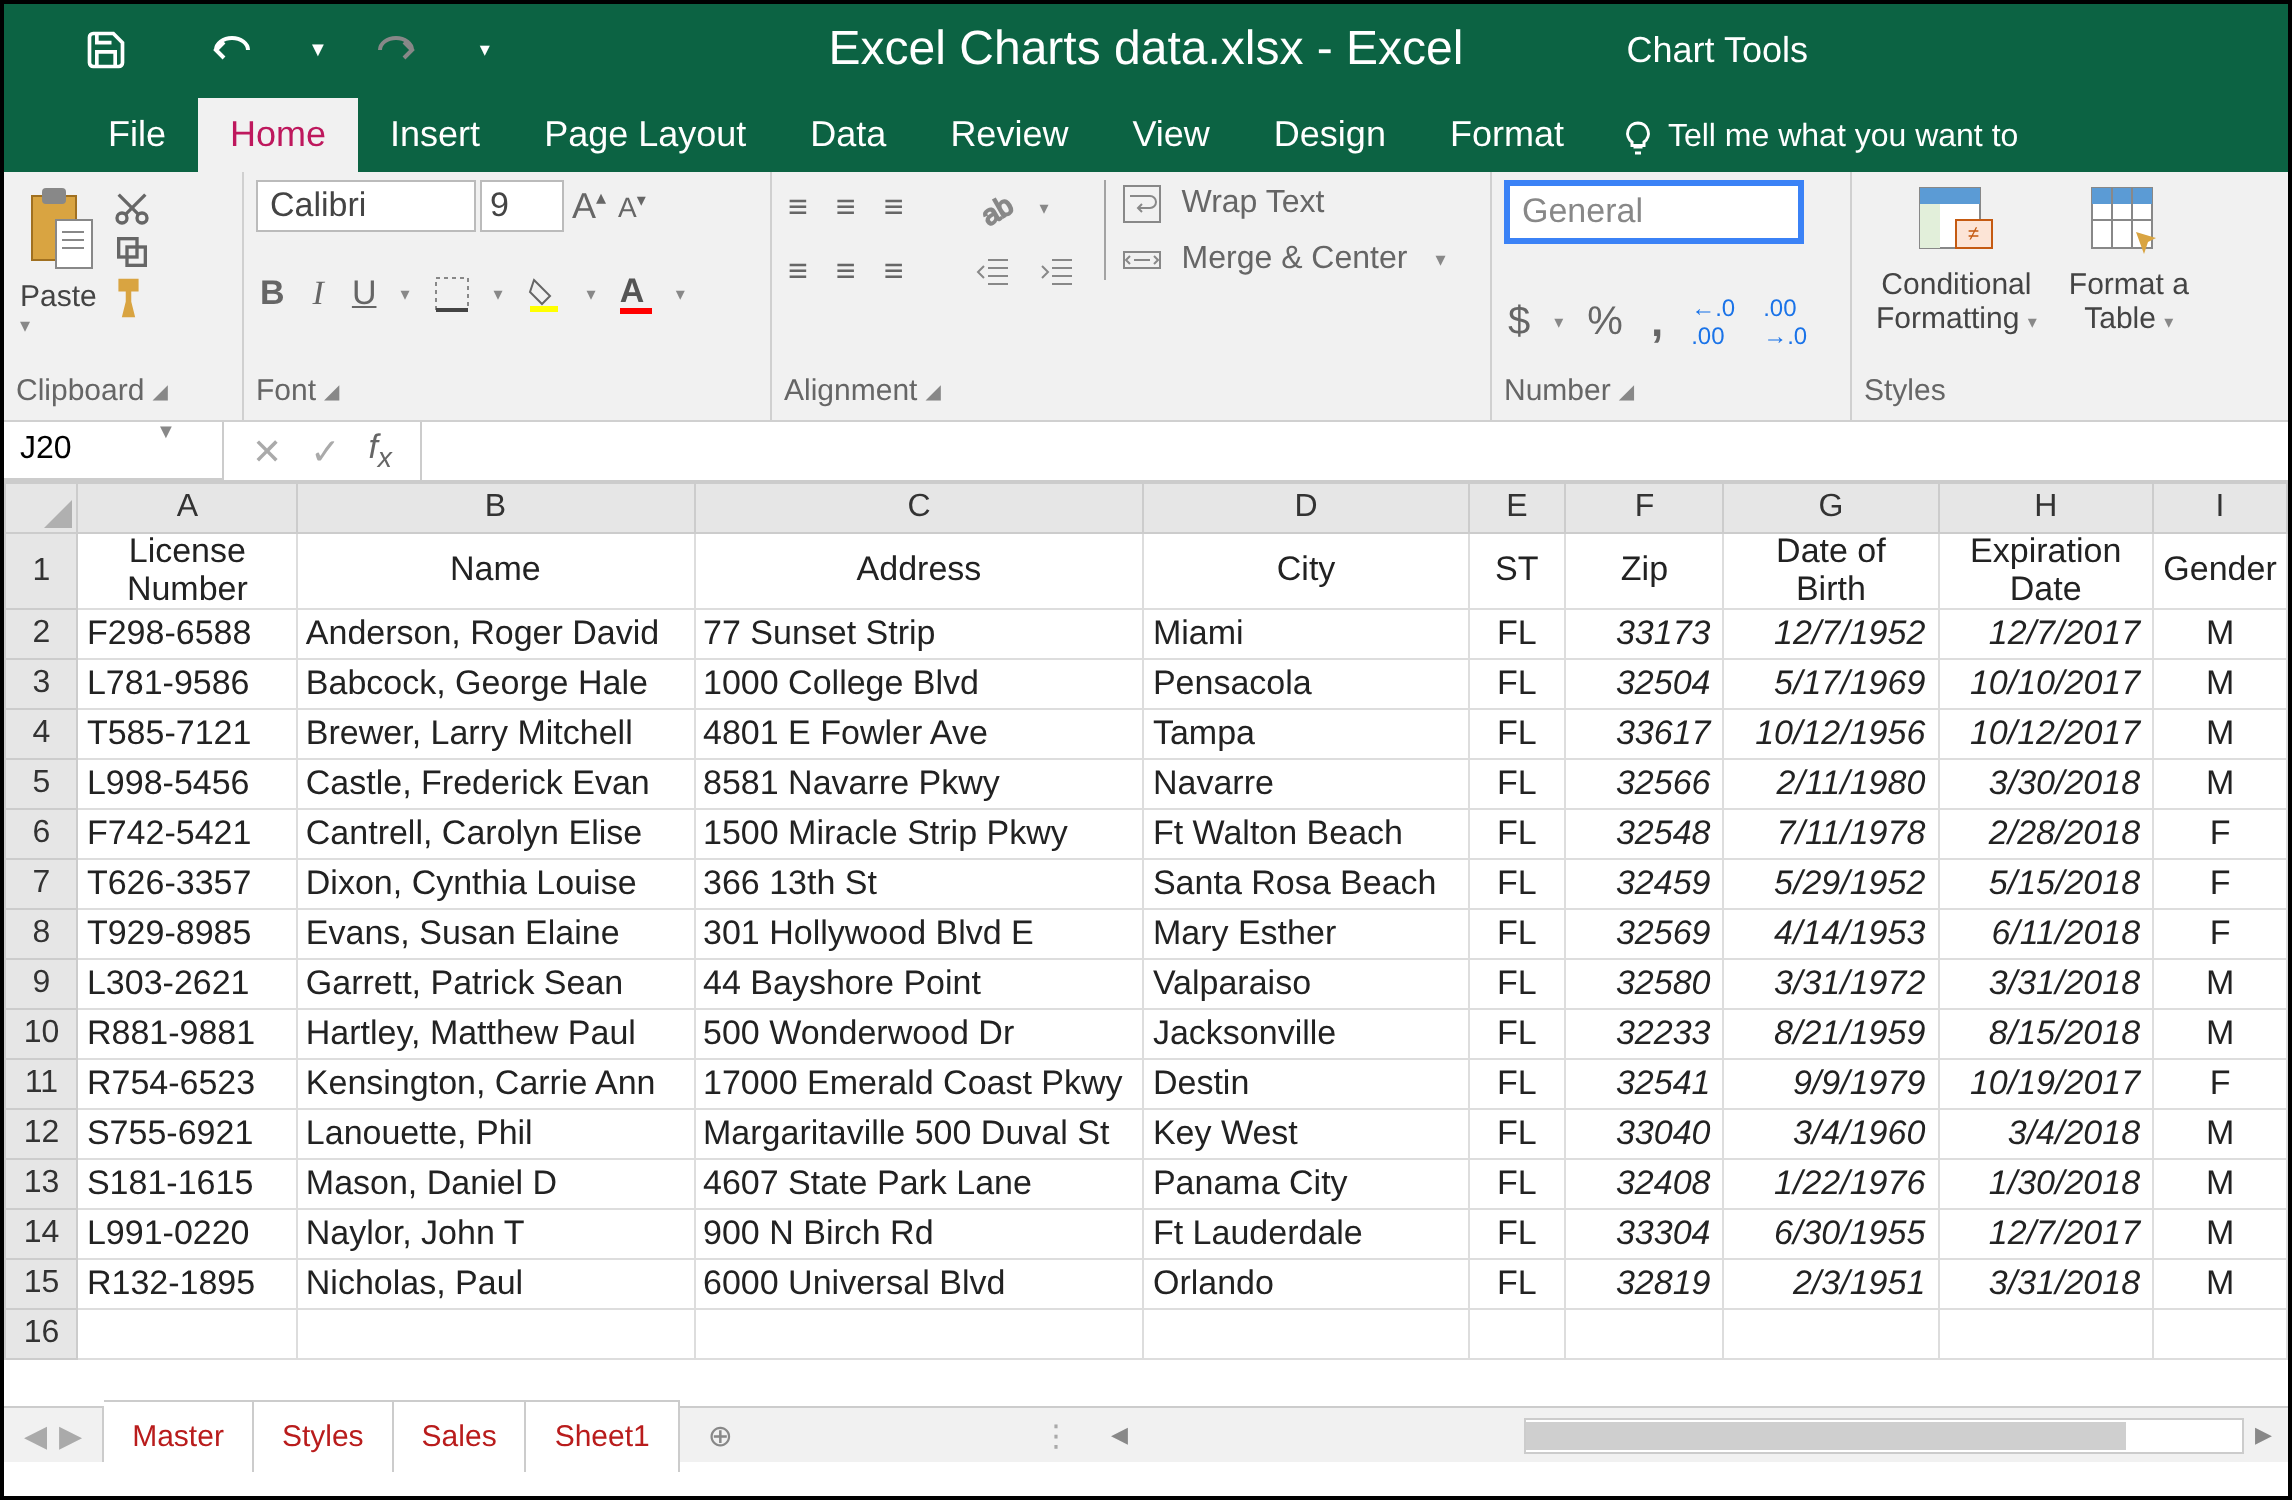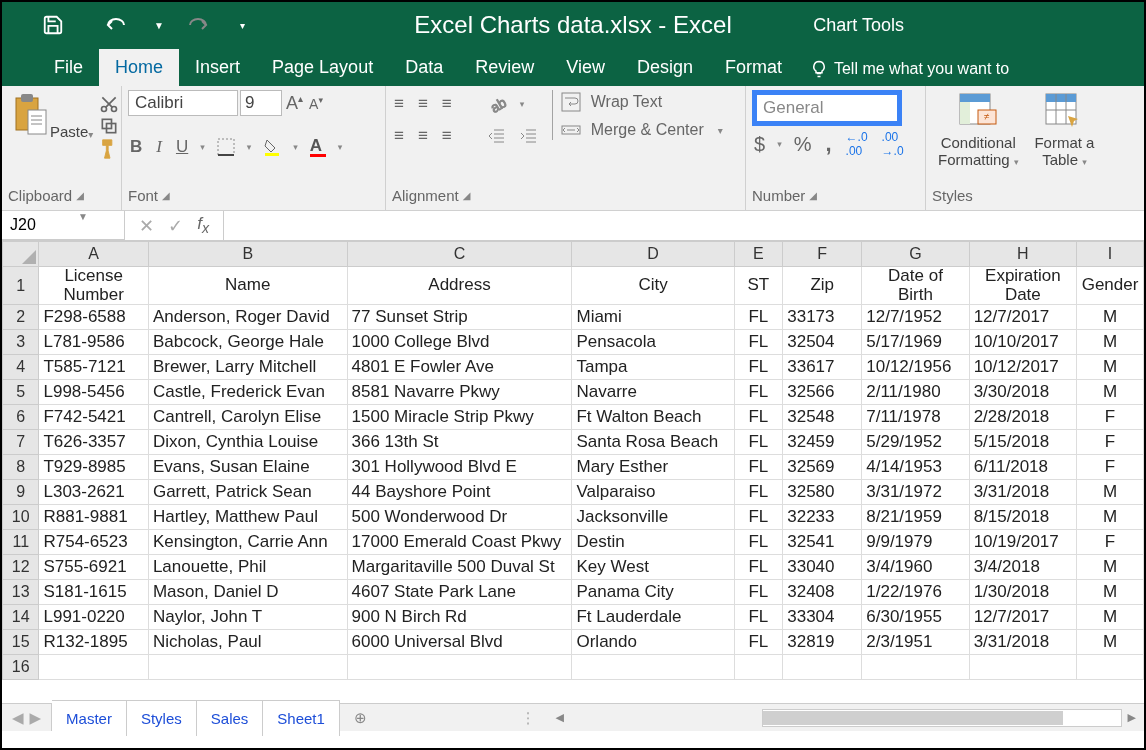--- a/index.html
+++ b/index.html
@@ -15,7 +15,7 @@
 
 .tabs { background: #0c6343; height: 38px; display: flex; align-items: flex-end; color: #fff; padding-left: 36px; }
 .tab { padding: 8px 16px; font-size: 18px; cursor: pointer; }
-.tab.active { background: #f1f1f1; color: #0369a1; }
+.tab.active { background: #f1f1f1; color: #be185d; }
 .tell-me { display: flex; align-items: center; padding: 8px 12px; gap: 6px; }
 
 

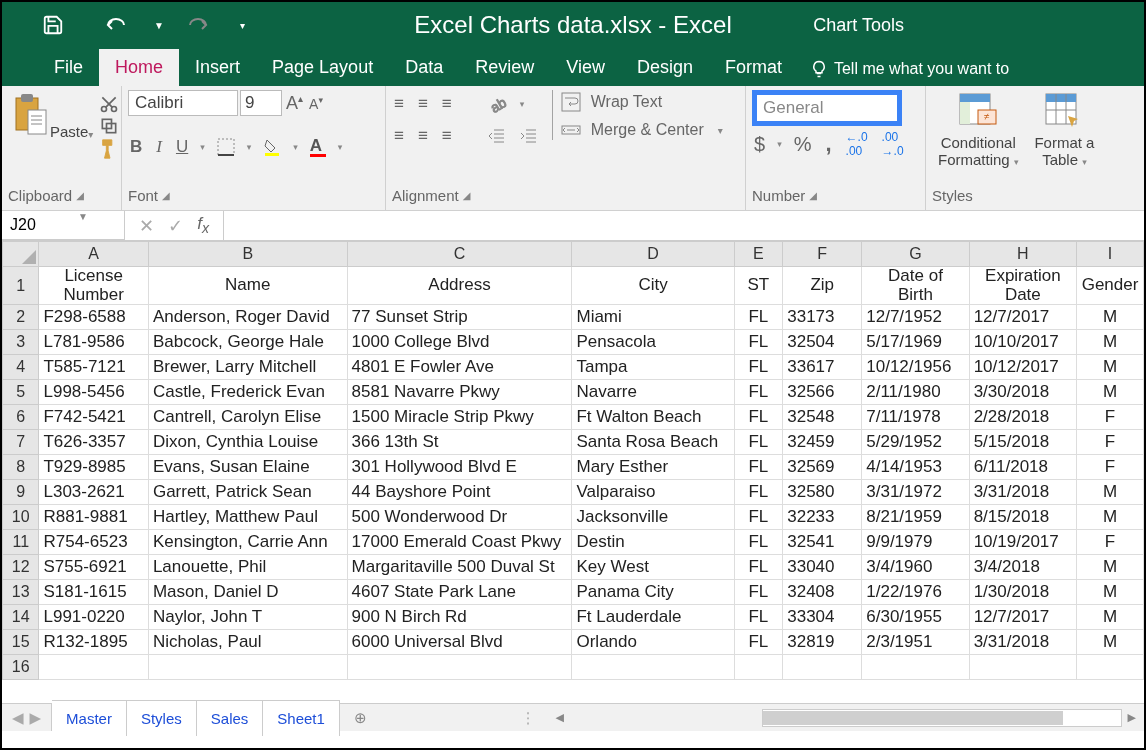--- a/index.html
+++ b/index.html
@@ -35,7 +35,7 @@
 .row2 { display: flex; gap: 10px; align-items: center; }
 .btn-icon { color: #666; font-size: 17px; cursor: pointer; padding: 2px; }
 
-.num-fmt { border: 5px solid #3b82f6; background: #fff; width: 150px; height: 26px; font-size: 17px; padding: 13px 6px; color: #888; margin-bottom: 2px; }
+.num-fmt { border: 3px solid #3b82f6; background: #fff; width: 150px; height: 26px; font-size: 17px; padding: 13px 6px; color: #888; margin-bottom: 23px; }
 
 .big-btn { display: flex; flex-direction: column; align-items: center; padding: 2px 6px; font-size: 15px; color: #444; }
 .big-btn svg { margin-bottom: 2px; }

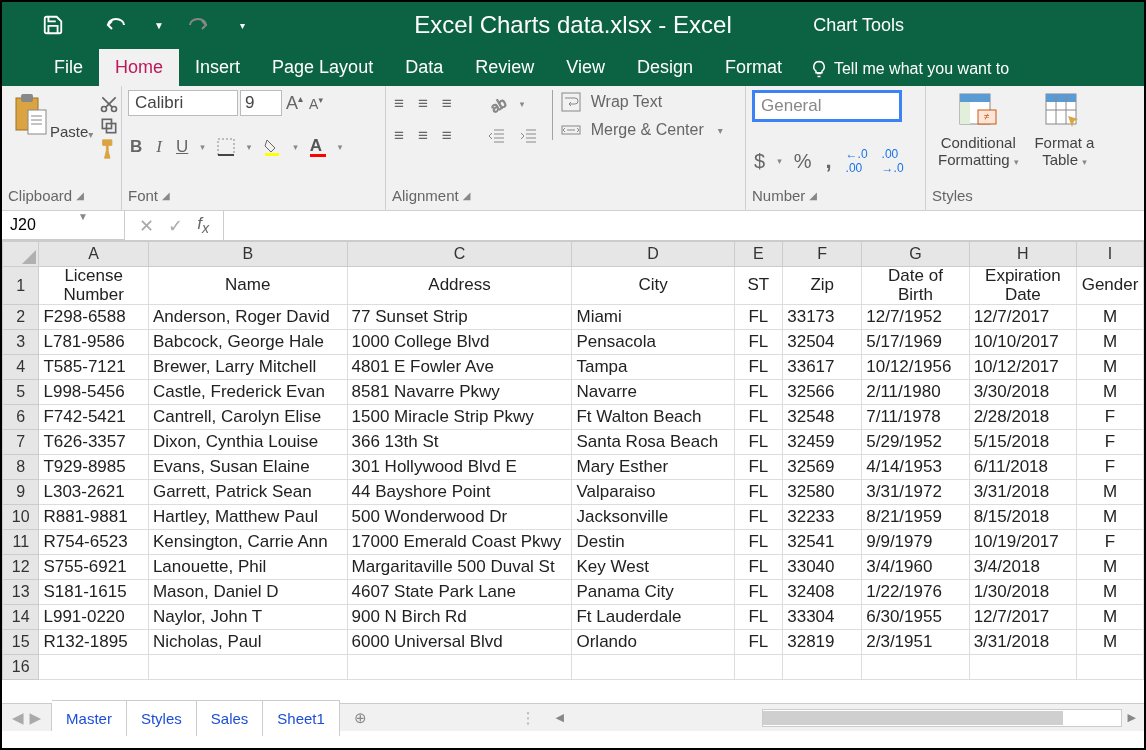--- a/index.html
+++ b/index.html
@@ -25,7 +25,7 @@
 .group-label { text-align: center; font-size: 15px; color: #666; padding: 2px 0; display: flex; align-items: center; gap: 4px; }
 .dialog-launcher { font-size: 10px; color: #888; }
 
-.paste-btn { display: flex; align-items: flex-end; padding: 2px; }
+.paste-btn { display: flex; flex-direction: column; align-items: flex-start; padding: 2px; }
 .paste-label { font-size: 15px; color: #444; }
 .clip-side { display: flex; flex-direction: column; gap: 2px; padding-top: 4px; }
 

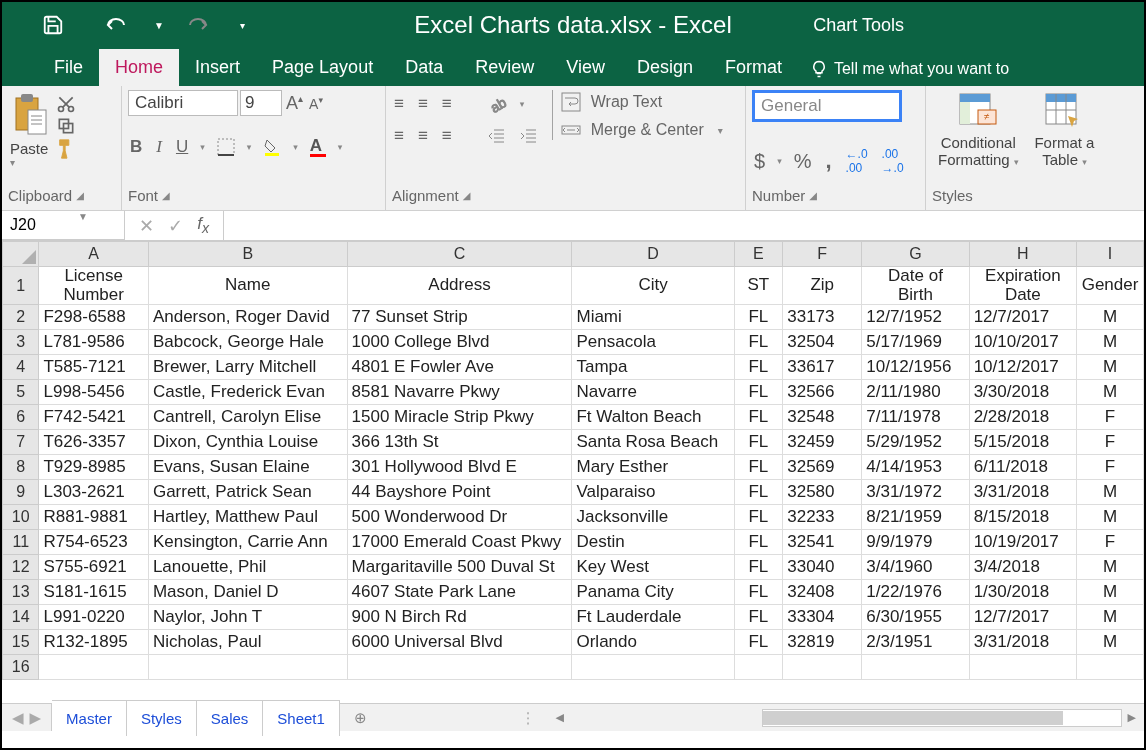--- a/index.html
+++ b/index.html
@@ -42,7 +42,7 @@
 
 
 .formula-row { display: flex; height: 30px; border-bottom: 1px solid #ccc; align-items: stretch; }
-.name-box { width: 123px; border: 1px solid #ccc; border-top: none; border-left: none; display: flex; font-size: 16px; }
+.name-box { width: 110px; border: 1px solid #ccc; border-top: none; border-left: none; display: flex; font-size: 16px; }
 .name-box input { border: none; width: 70px; padding-left: 8px; font-size: 16px; outline: none; }
 .name-box .dd { color: #888; padding: 0 6px; font-size: 10px; }
 .fx-btns { display: flex; align-items: center; gap: 14px; padding: 0 14px; border-right: 1px solid #ccc; color: #aaa; }

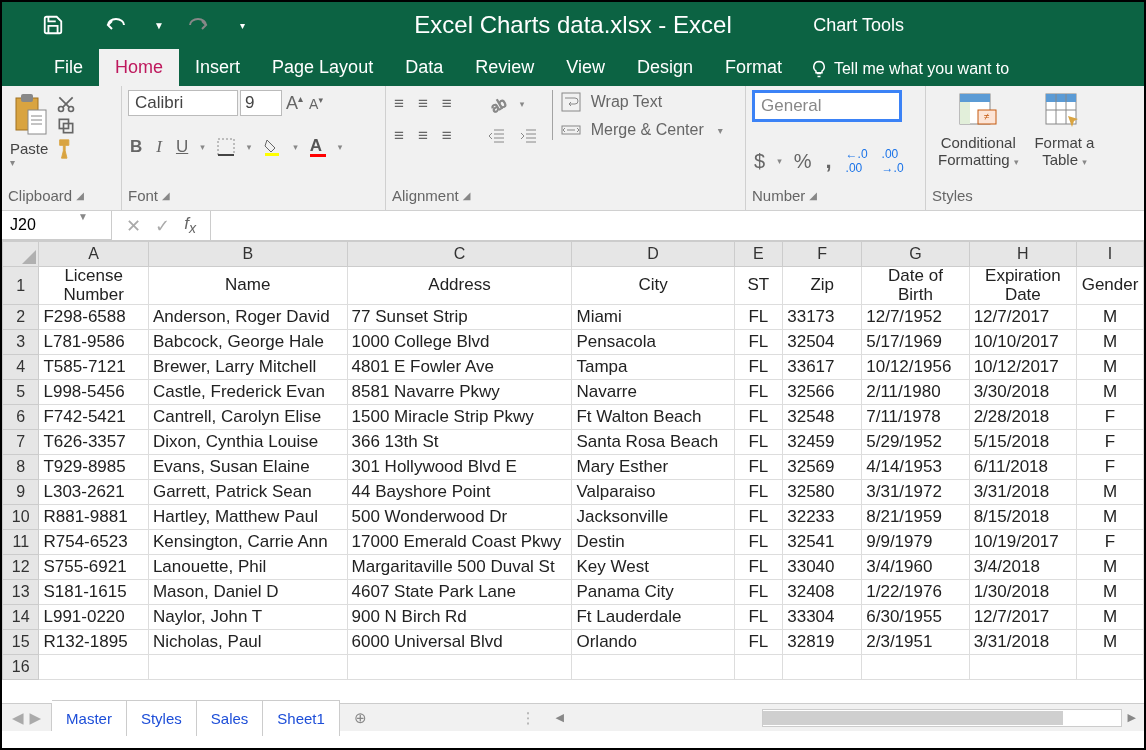--- a/index.html
+++ b/index.html
@@ -58,7 +58,7 @@
 table.sheet .corner::after { content: ''; position: absolute; right: 2px; bottom: 2px; border: 7px solid transparent; border-right-color: #b0b0b0; border-bottom-color: #b0b0b0; }
 .hdr-row td { text-align: center; height: 42px; line-height: 1.1; }
 .c-center { text-align: center; }
-.c-right { text-align: left; padding-right: 6px !important; }
+.c-right { text-align: right; padding-right: 6px !important; font-style: italic; }
 
 
 .sheet-tabs { height: 28px; border-top: 1px solid #ccc; display: flex; align-items: center; font-size: 15px; background: #f1f1f1; }

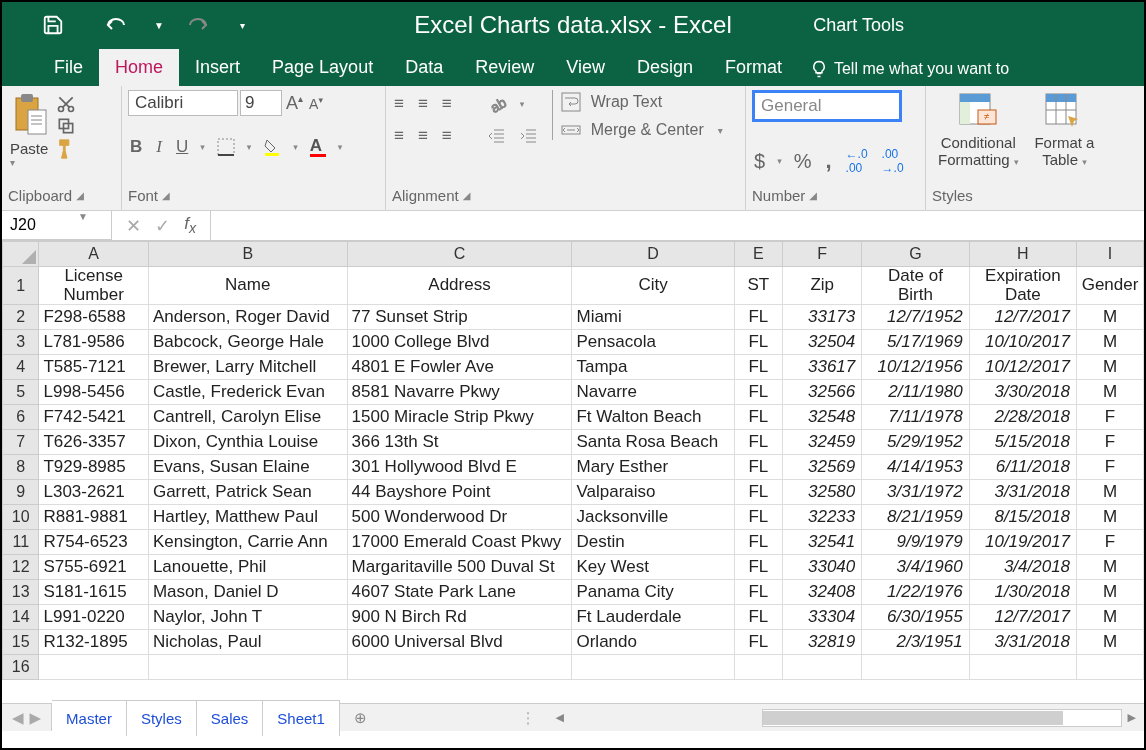--- a/index.html
+++ b/index.html
@@ -63,7 +63,7 @@
 
 .sheet-tabs { height: 28px; border-top: 1px solid #ccc; display: flex; align-items: center; font-size: 15px; background: #f1f1f1; }
 .nav-arrows { padding: 0 10px; display: flex; gap: 6px; color: #aaa; border-right: 1px solid #ccc; height: 100%; align-items: center; }
-.stab { padding: 9px 14px; border-right: 1px solid #ccc; background: #fff; color: #1d4ed8; cursor: pointer; border-top: 1px solid #ccc; }
+.stab { padding: 9px 14px; border-right: 1px solid #ccc; background: #fff; color: #b91c1c; cursor: pointer; border-top: 1px solid #ccc; }
 .stab-add { padding: 0 14px; color: #888; cursor: pointer; }
 .hscroll { margin-left: auto; width: 360px; height: 18px; border: 1px solid #ccc; display: flex; align-items: center; background: #fff; margin-right: 6px; }
 .hscroll .thumb { width: 300px; height: 14px; background: #cfcfcf; }

